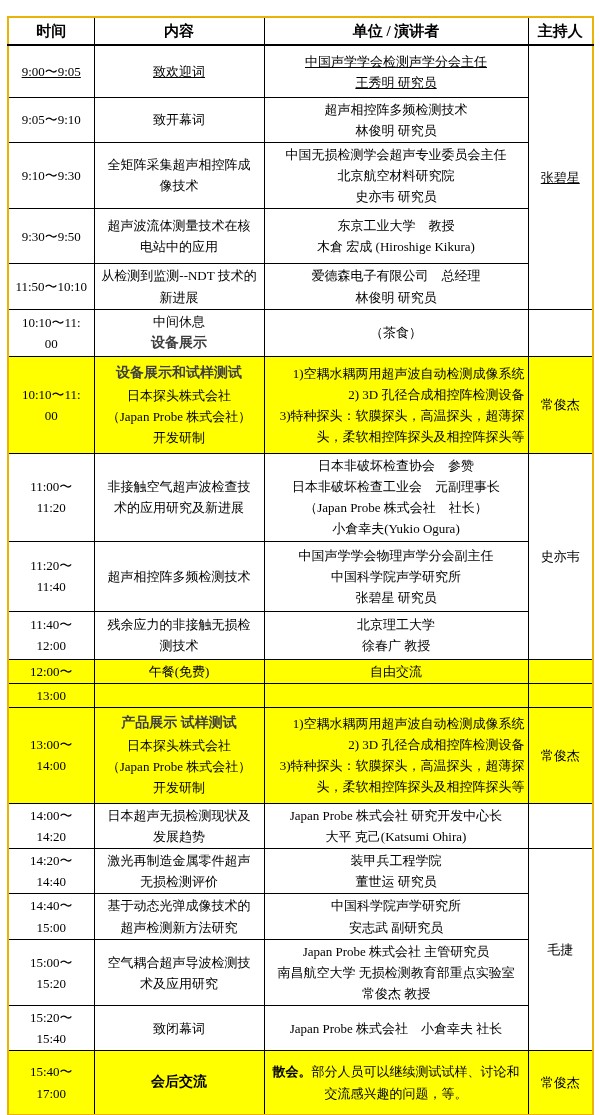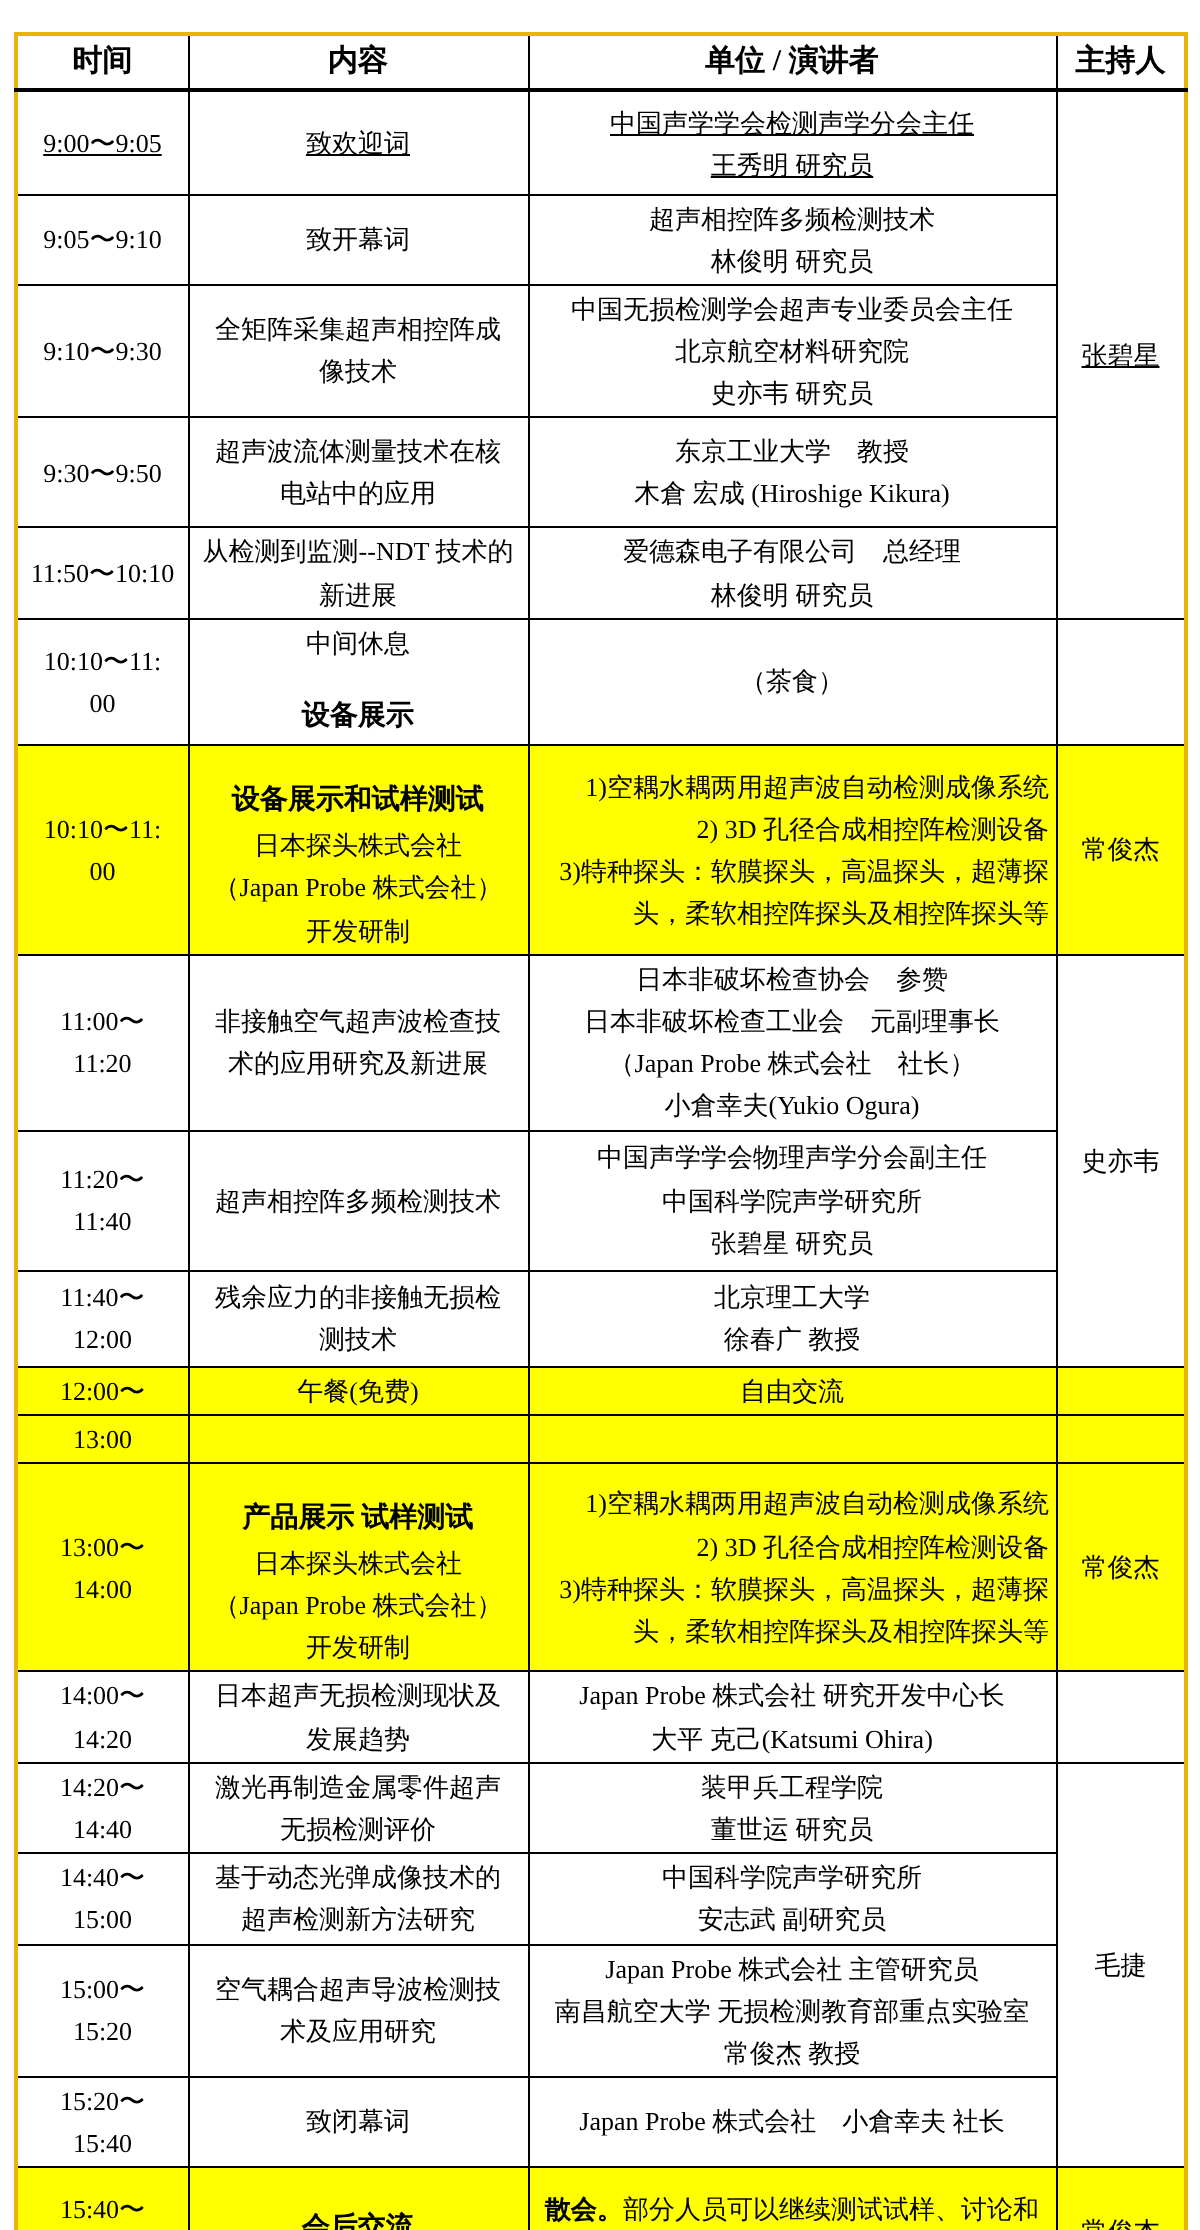--- a/index.html
+++ b/index.html
@@ -19,7 +19,7 @@
   tr.yellow td{background:#ffff00;}
   td.left{text-align:right;padding-left:5px;padding-right:3px;}
   .ln{display:block;}
-  .red{color:#000000;margin-top:16px;}
+  .red{color:#404040;}
   .b{font-weight:bold;}
   .hl{font-size:14px;}
   .flowline{display:inline;}

